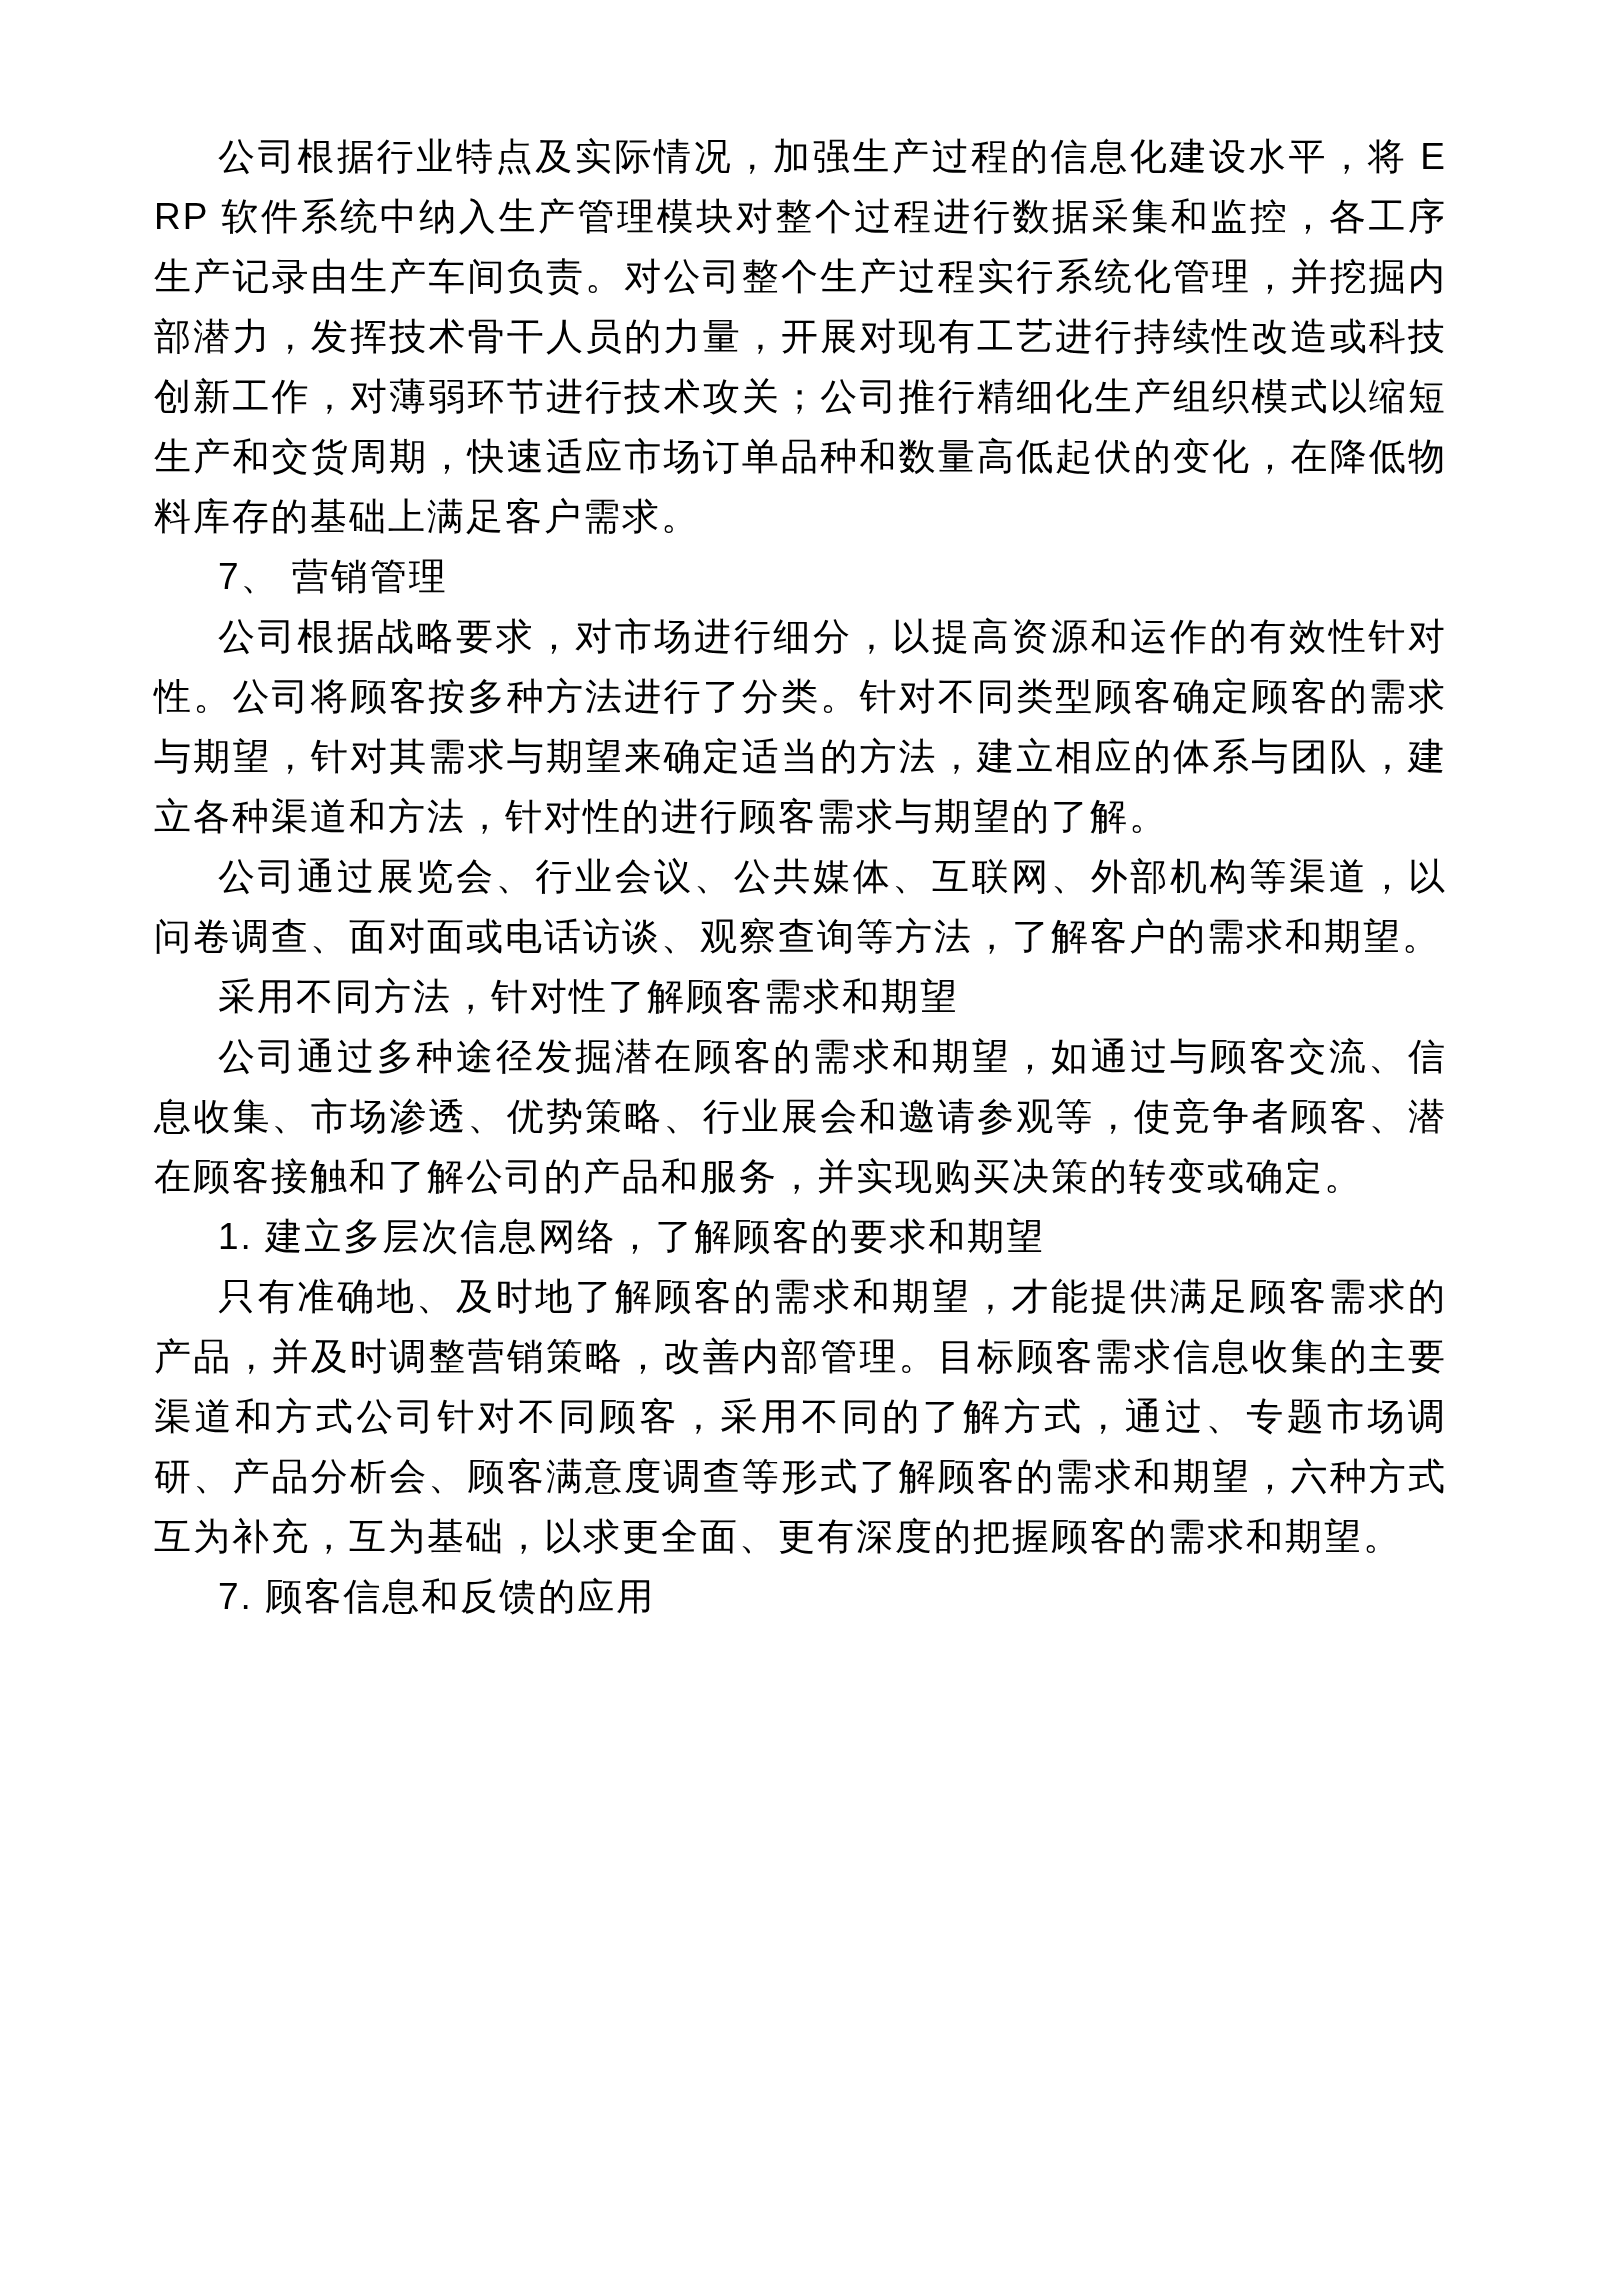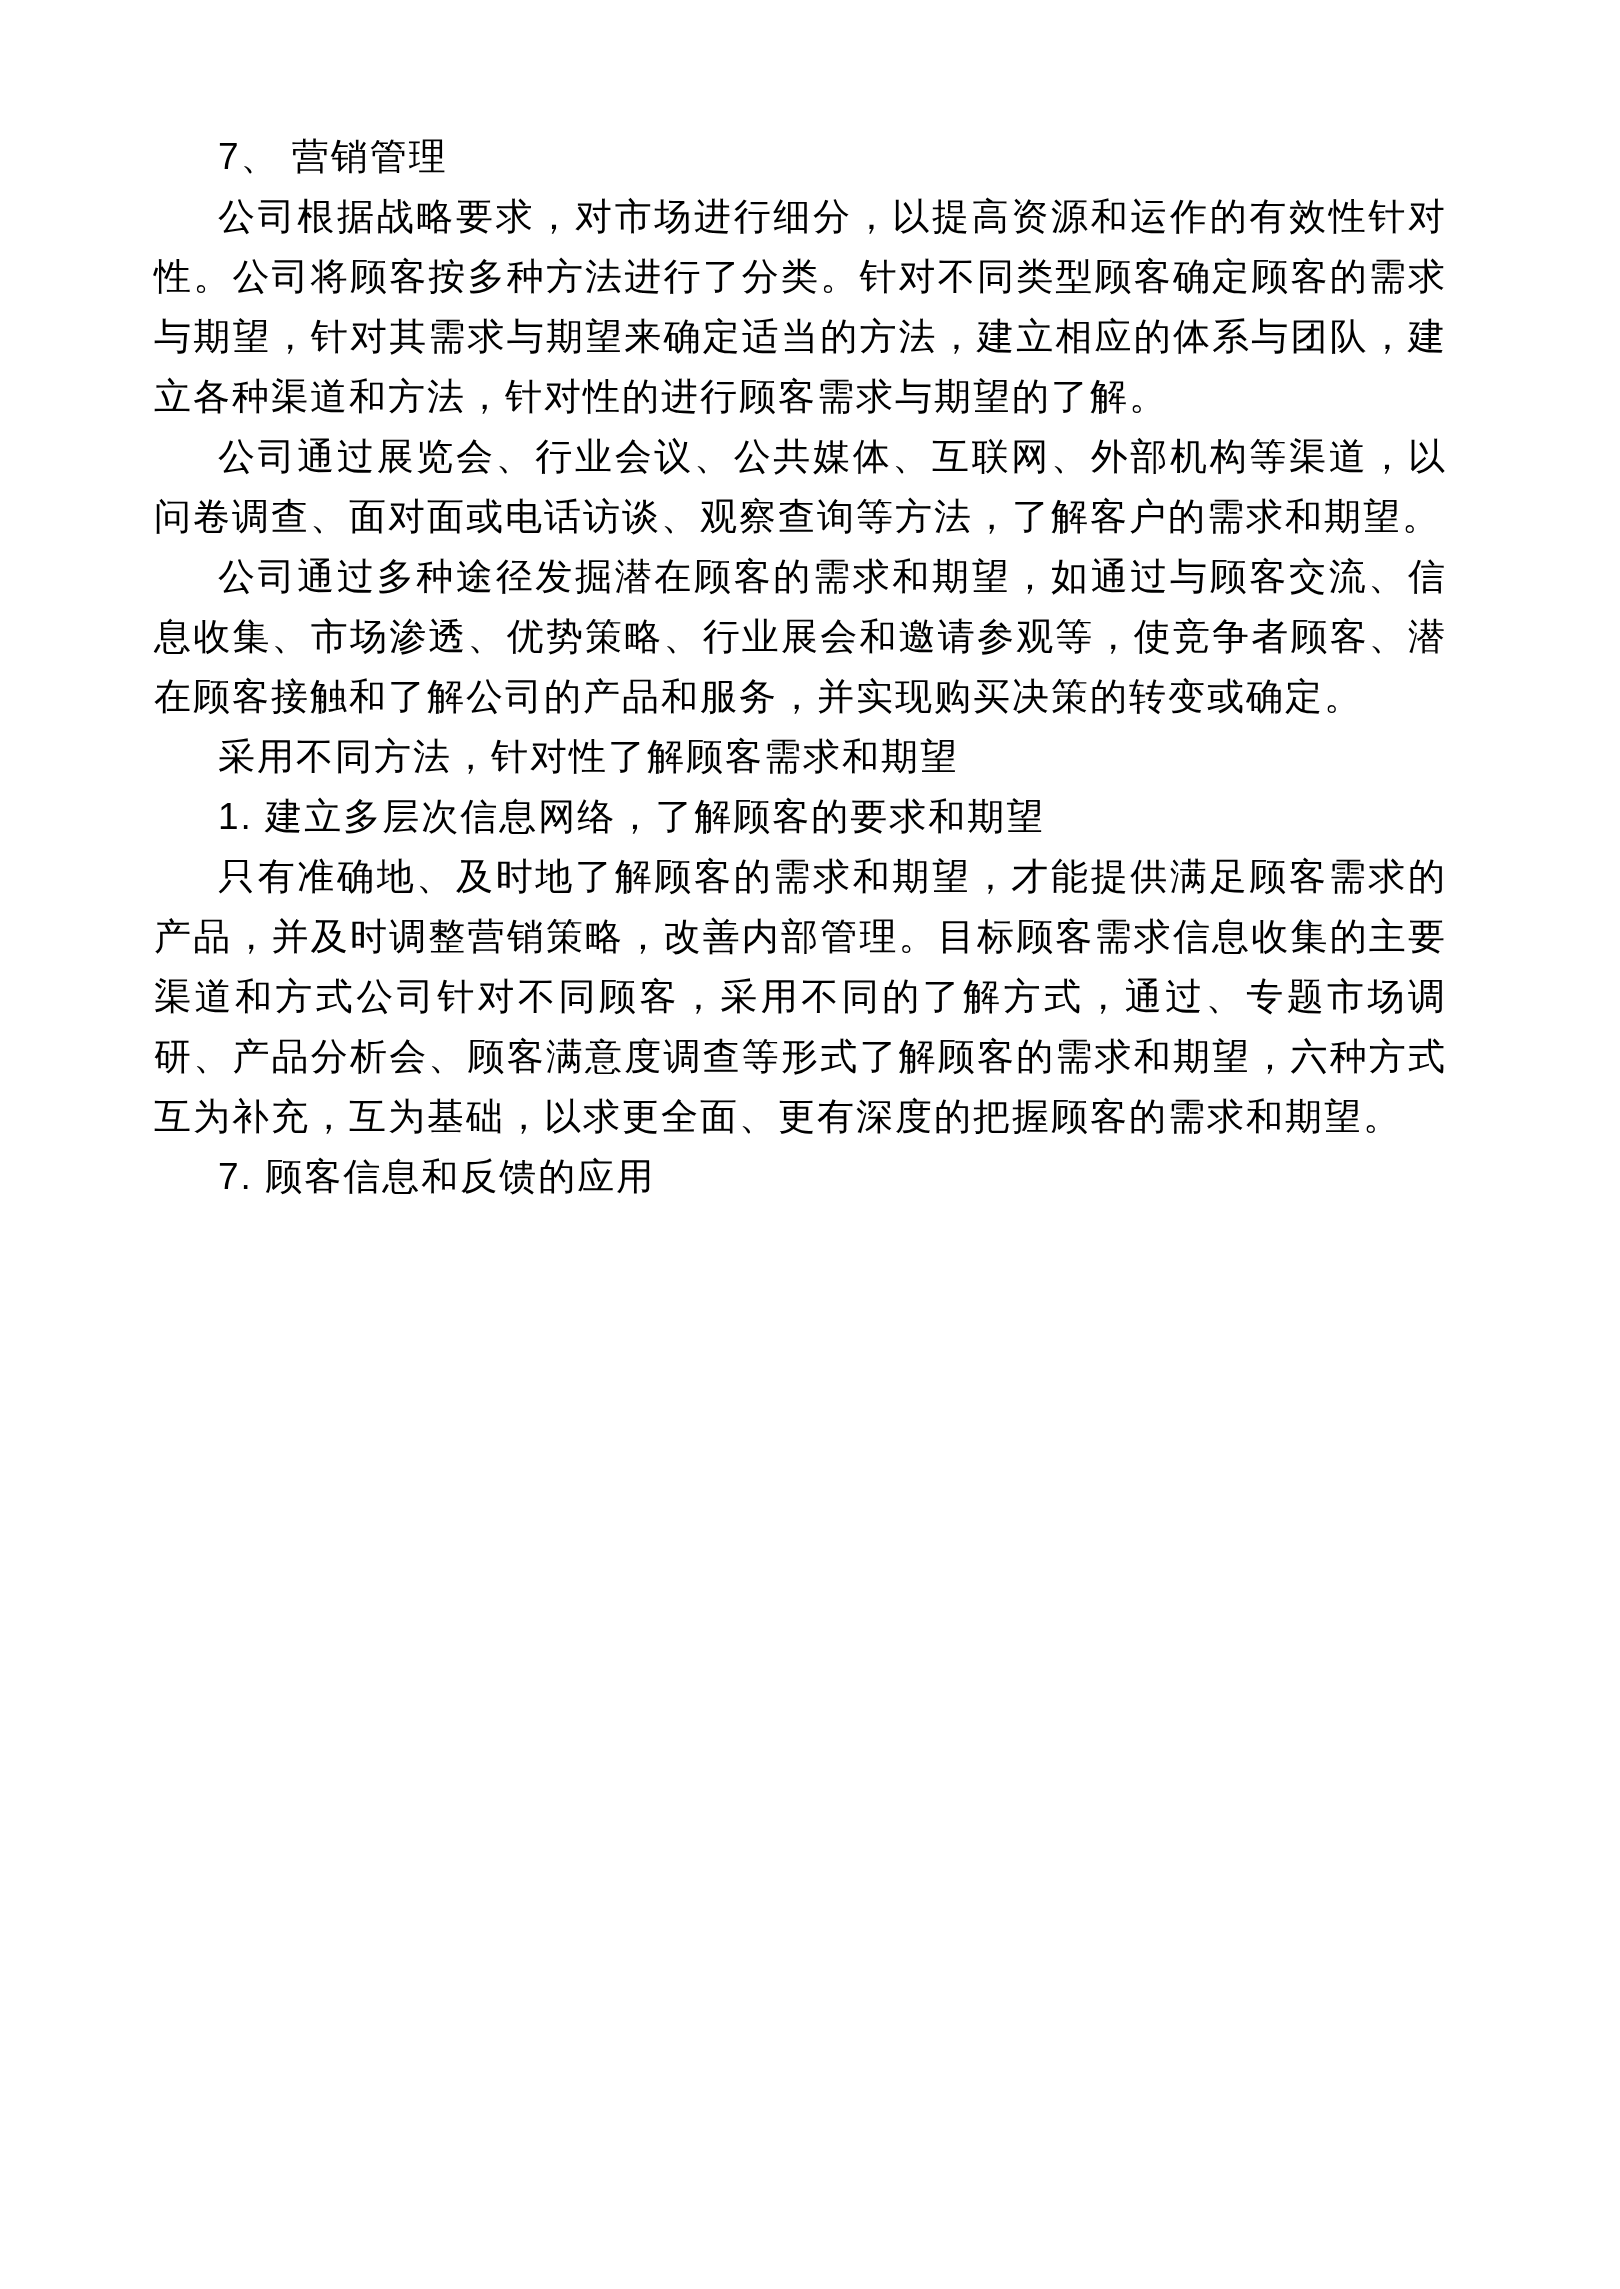--- a/index.html
+++ b/index.html
@@ -37,6 +37,7 @@
 
 <div class="page" style="background: rgb(255, 255, 255);">
   <div class="doc-body">
+      <p style="color: rgb(0, 0, 0);">公司根据行业特点及实际情况，加强生产过程的信息化建设水平，将 ERP 软件系统中纳入生产管理模块对整个过程进行数据采集和监控，各工序生产记录由生产车间负责。对公司整个生产过程实行系统化管理，并挖掘内部潜力，发挥技术骨干人员的力量，开展对现有工艺进行持续性改造或科技创新工作，对薄弱环节进行技术攻关；公司推行精细化生产组织模式以缩短生产和交货周期，快速适应市场订单品种和数量高低起伏的变化，在降低物料库存的基础上满足客户需求。</p>
       <p style="color: rgb(0, 0, 0);">7、 营销管理</p>
       <p style="color: rgb(0, 0, 0);">公司根据战略要求，对市场进行细分，以提高资源和运作的有效性针对性。公司将顾客按多种方法进行了分类。针对不同类型顾客确定顾客的需求与期望，针对其需求与期望来确定适当的方法，建立相应的体系与团队，建立各种渠道和方法，针对性的进行顾客需求与期望的了解。</p>
       <p style="color: rgb(0, 0, 0);">公司通过展览会、行业会议、公共媒体、互联网、外部机构等渠道，以问卷调查、面对面或电话访谈、观察查询等方法，了解客户的需求和期望。</p>

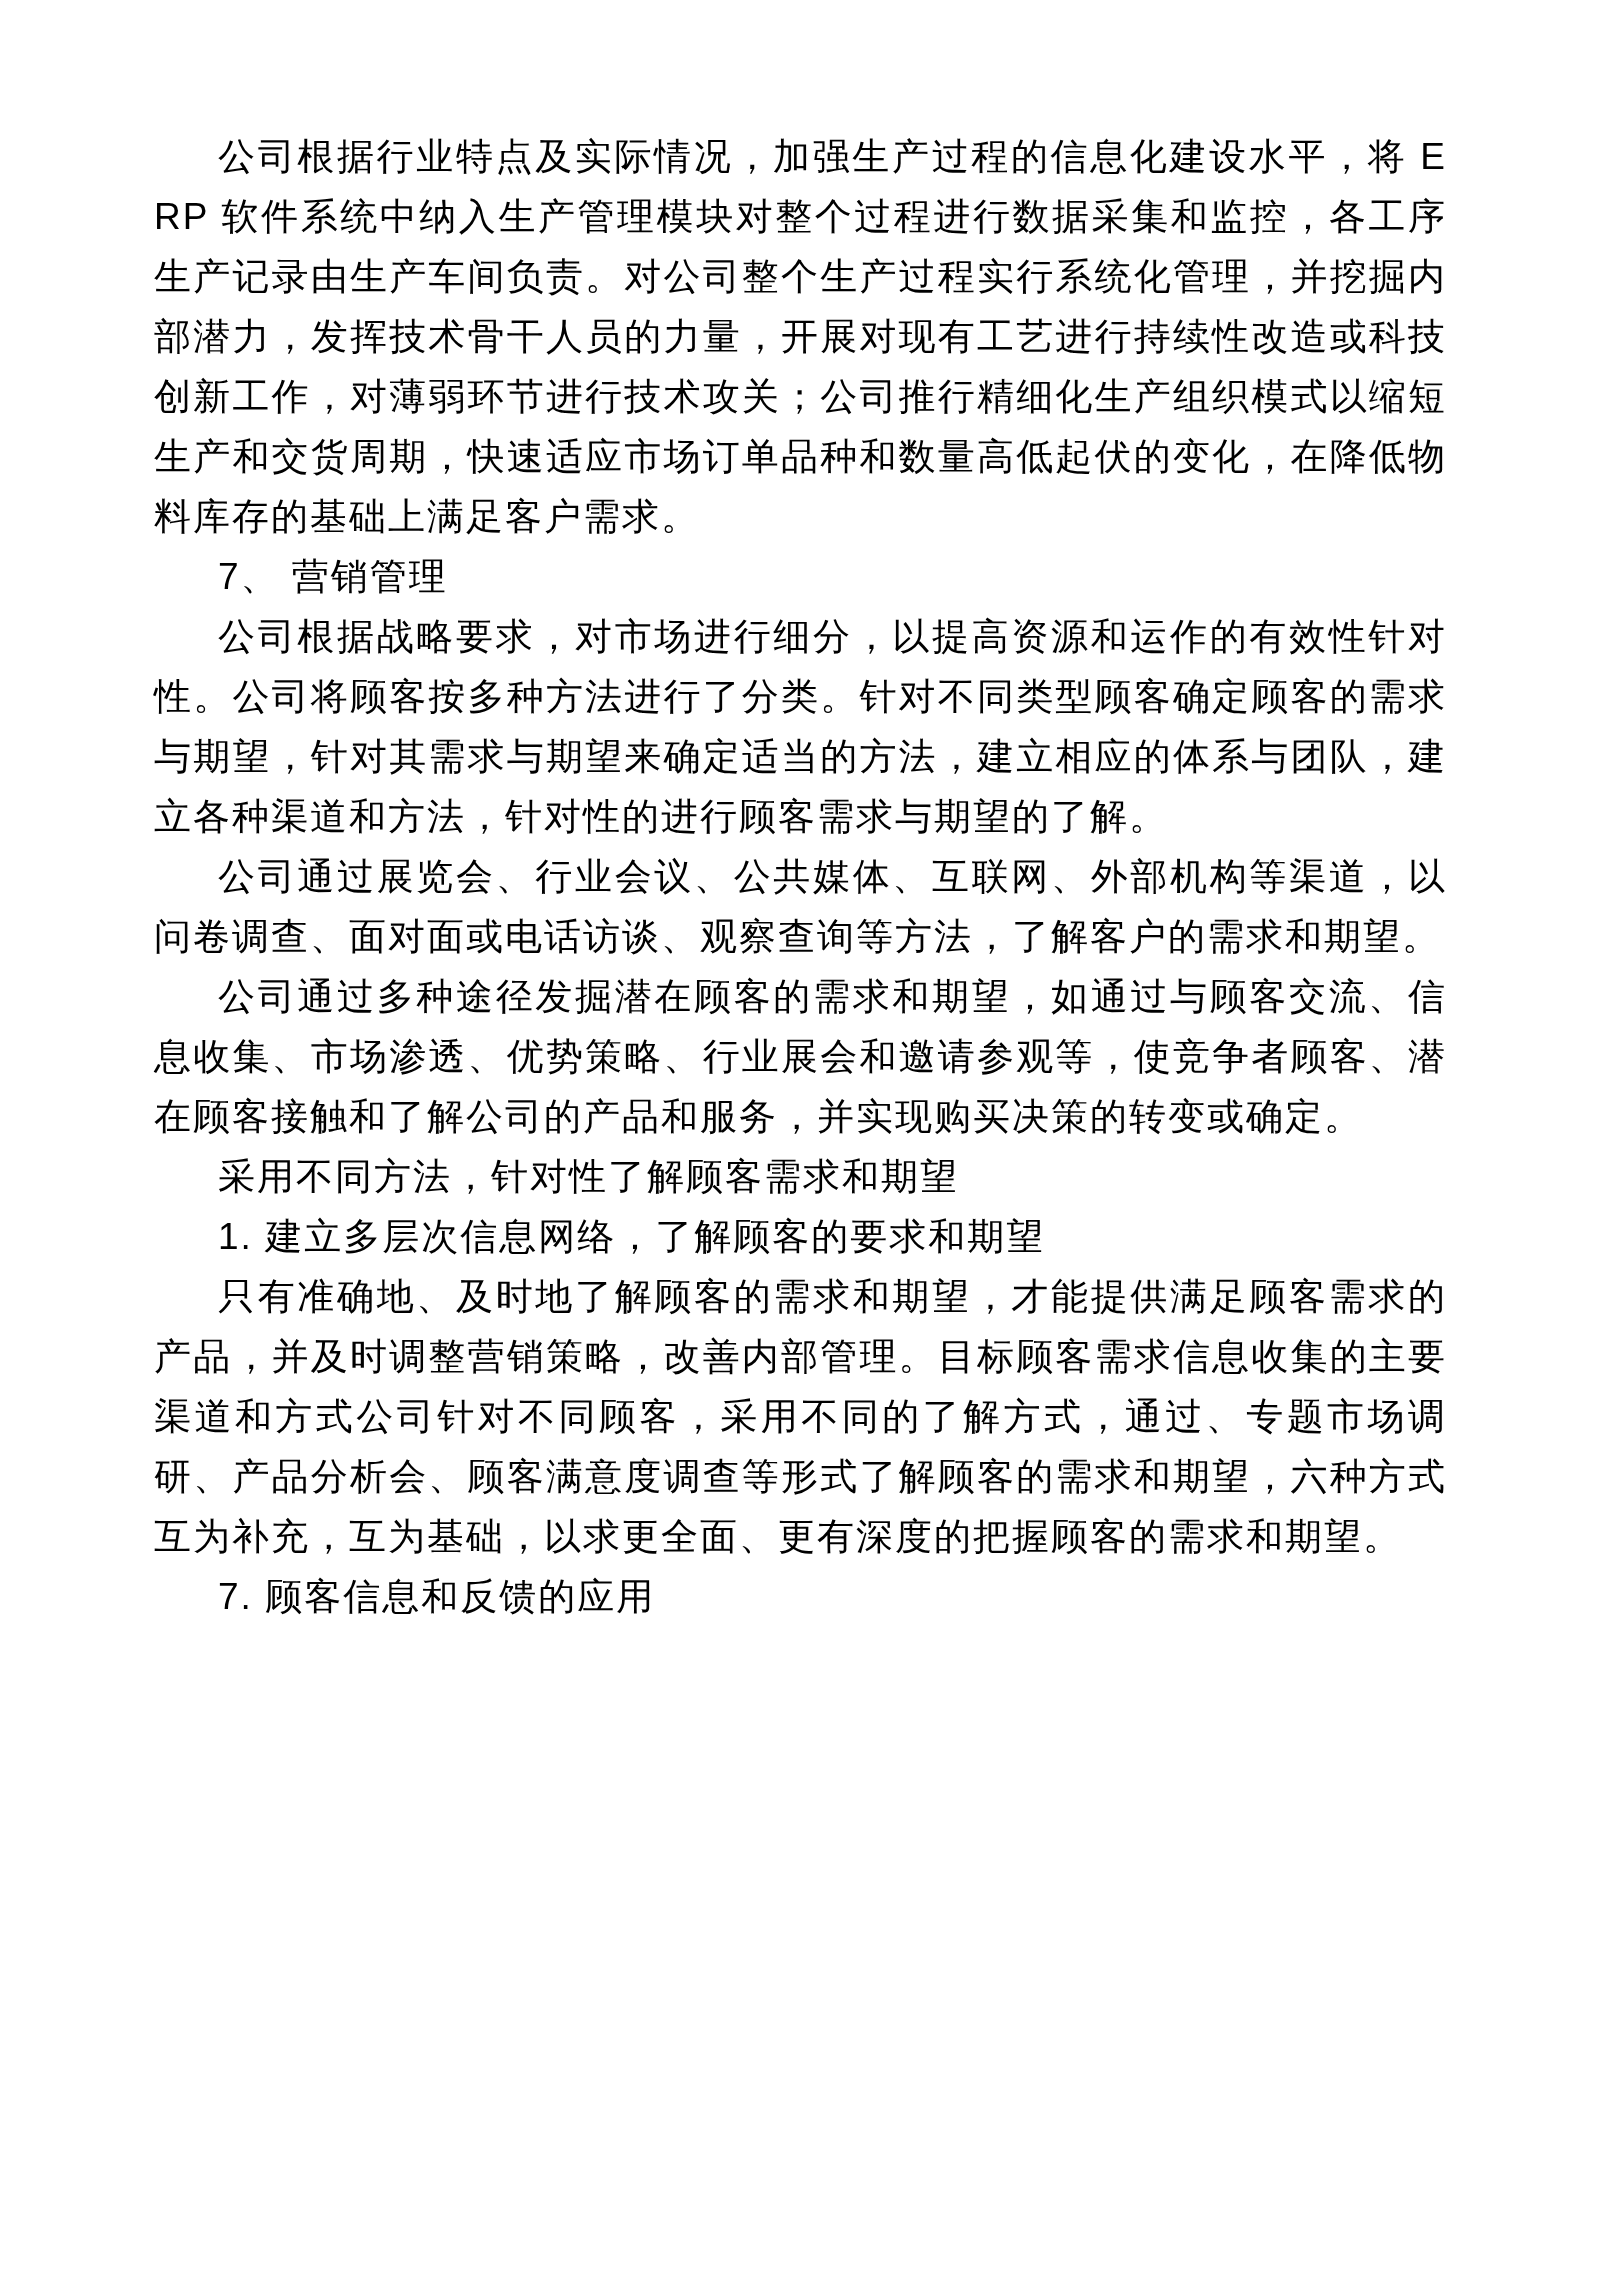--- a/index.html
+++ b/index.html
@@ -41,8 +41,8 @@
       <p style="color: rgb(0, 0, 0);">7、 营销管理</p>
       <p style="color: rgb(0, 0, 0);">公司根据战略要求，对市场进行细分，以提高资源和运作的有效性针对性。公司将顾客按多种方法进行了分类。针对不同类型顾客确定顾客的需求与期望，针对其需求与期望来确定适当的方法，建立相应的体系与团队，建立各种渠道和方法，针对性的进行顾客需求与期望的了解。</p>
       <p style="color: rgb(0, 0, 0);">公司通过展览会、行业会议、公共媒体、互联网、外部机构等渠道，以问卷调查、面对面或电话访谈、观察查询等方法，了解客户的需求和期望。</p>
+      <p style="color: rgb(0, 0, 0);">采用不同方法，针对性了解顾客需求和期望</p>
       <p style="color: rgb(0, 0, 0);">公司通过多种途径发掘潜在顾客的需求和期望，如通过与顾客交流、信息收集、市场渗透、优势策略、行业展会和邀请参观等，使竞争者顾客、潜在顾客接触和了解公司的产品和服务，并实现购买决策的转变或确定。</p>
-      <p style="color: rgb(0, 0, 0);">采用不同方法，针对性了解顾客需求和期望</p>
       <p style="color: rgb(0, 0, 0);">1. 建立多层次信息网络，了解顾客的要求和期望</p>
       <p style="color: rgb(0, 0, 0);">只有准确地、及时地了解顾客的需求和期望，才能提供满足顾客需求的产品，并及时调整营销策略，改善内部管理。目标顾客需求信息收集的主要渠道和方式公司针对不同顾客，采用不同的了解方式，通过、专题市场调研、产品分析会、顾客满意度调查等形式了解顾客的需求和期望，六种方式互为补充，互为基础，以求更全面、更有深度的把握顾客的需求和期望。</p>
       <p style="color: rgb(0, 0, 0);">7. 顾客信息和反馈的应用</p>

